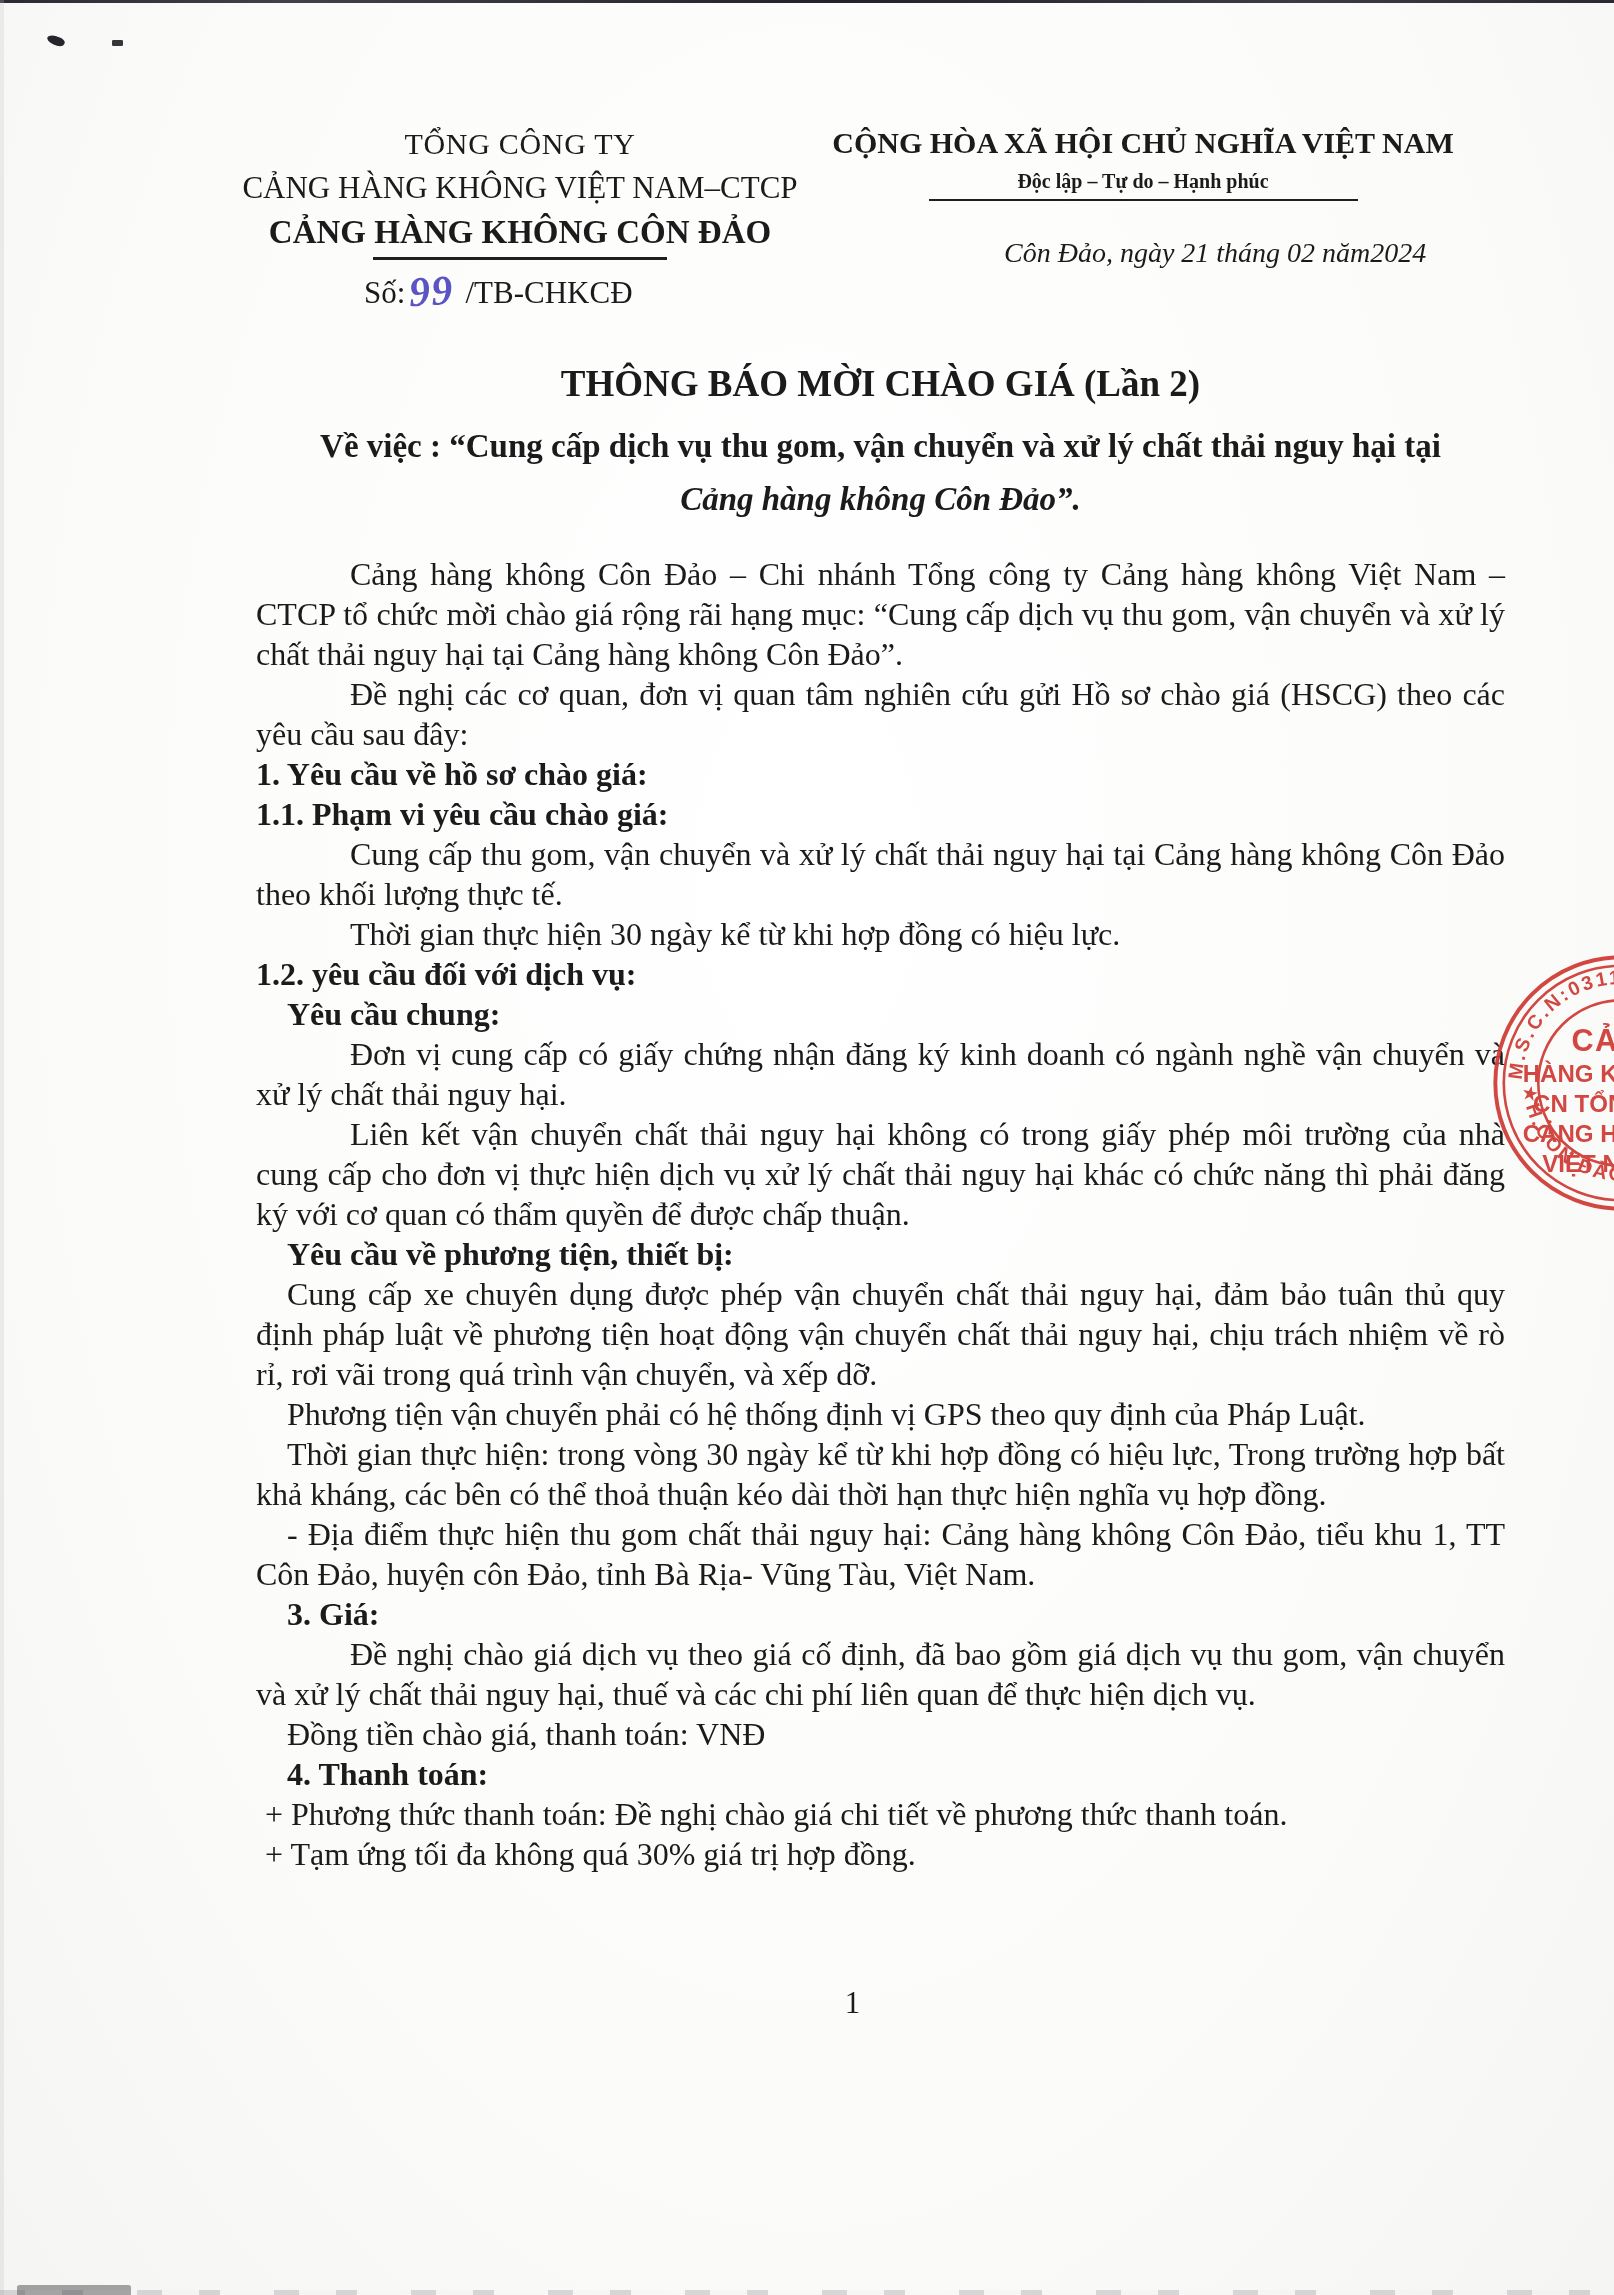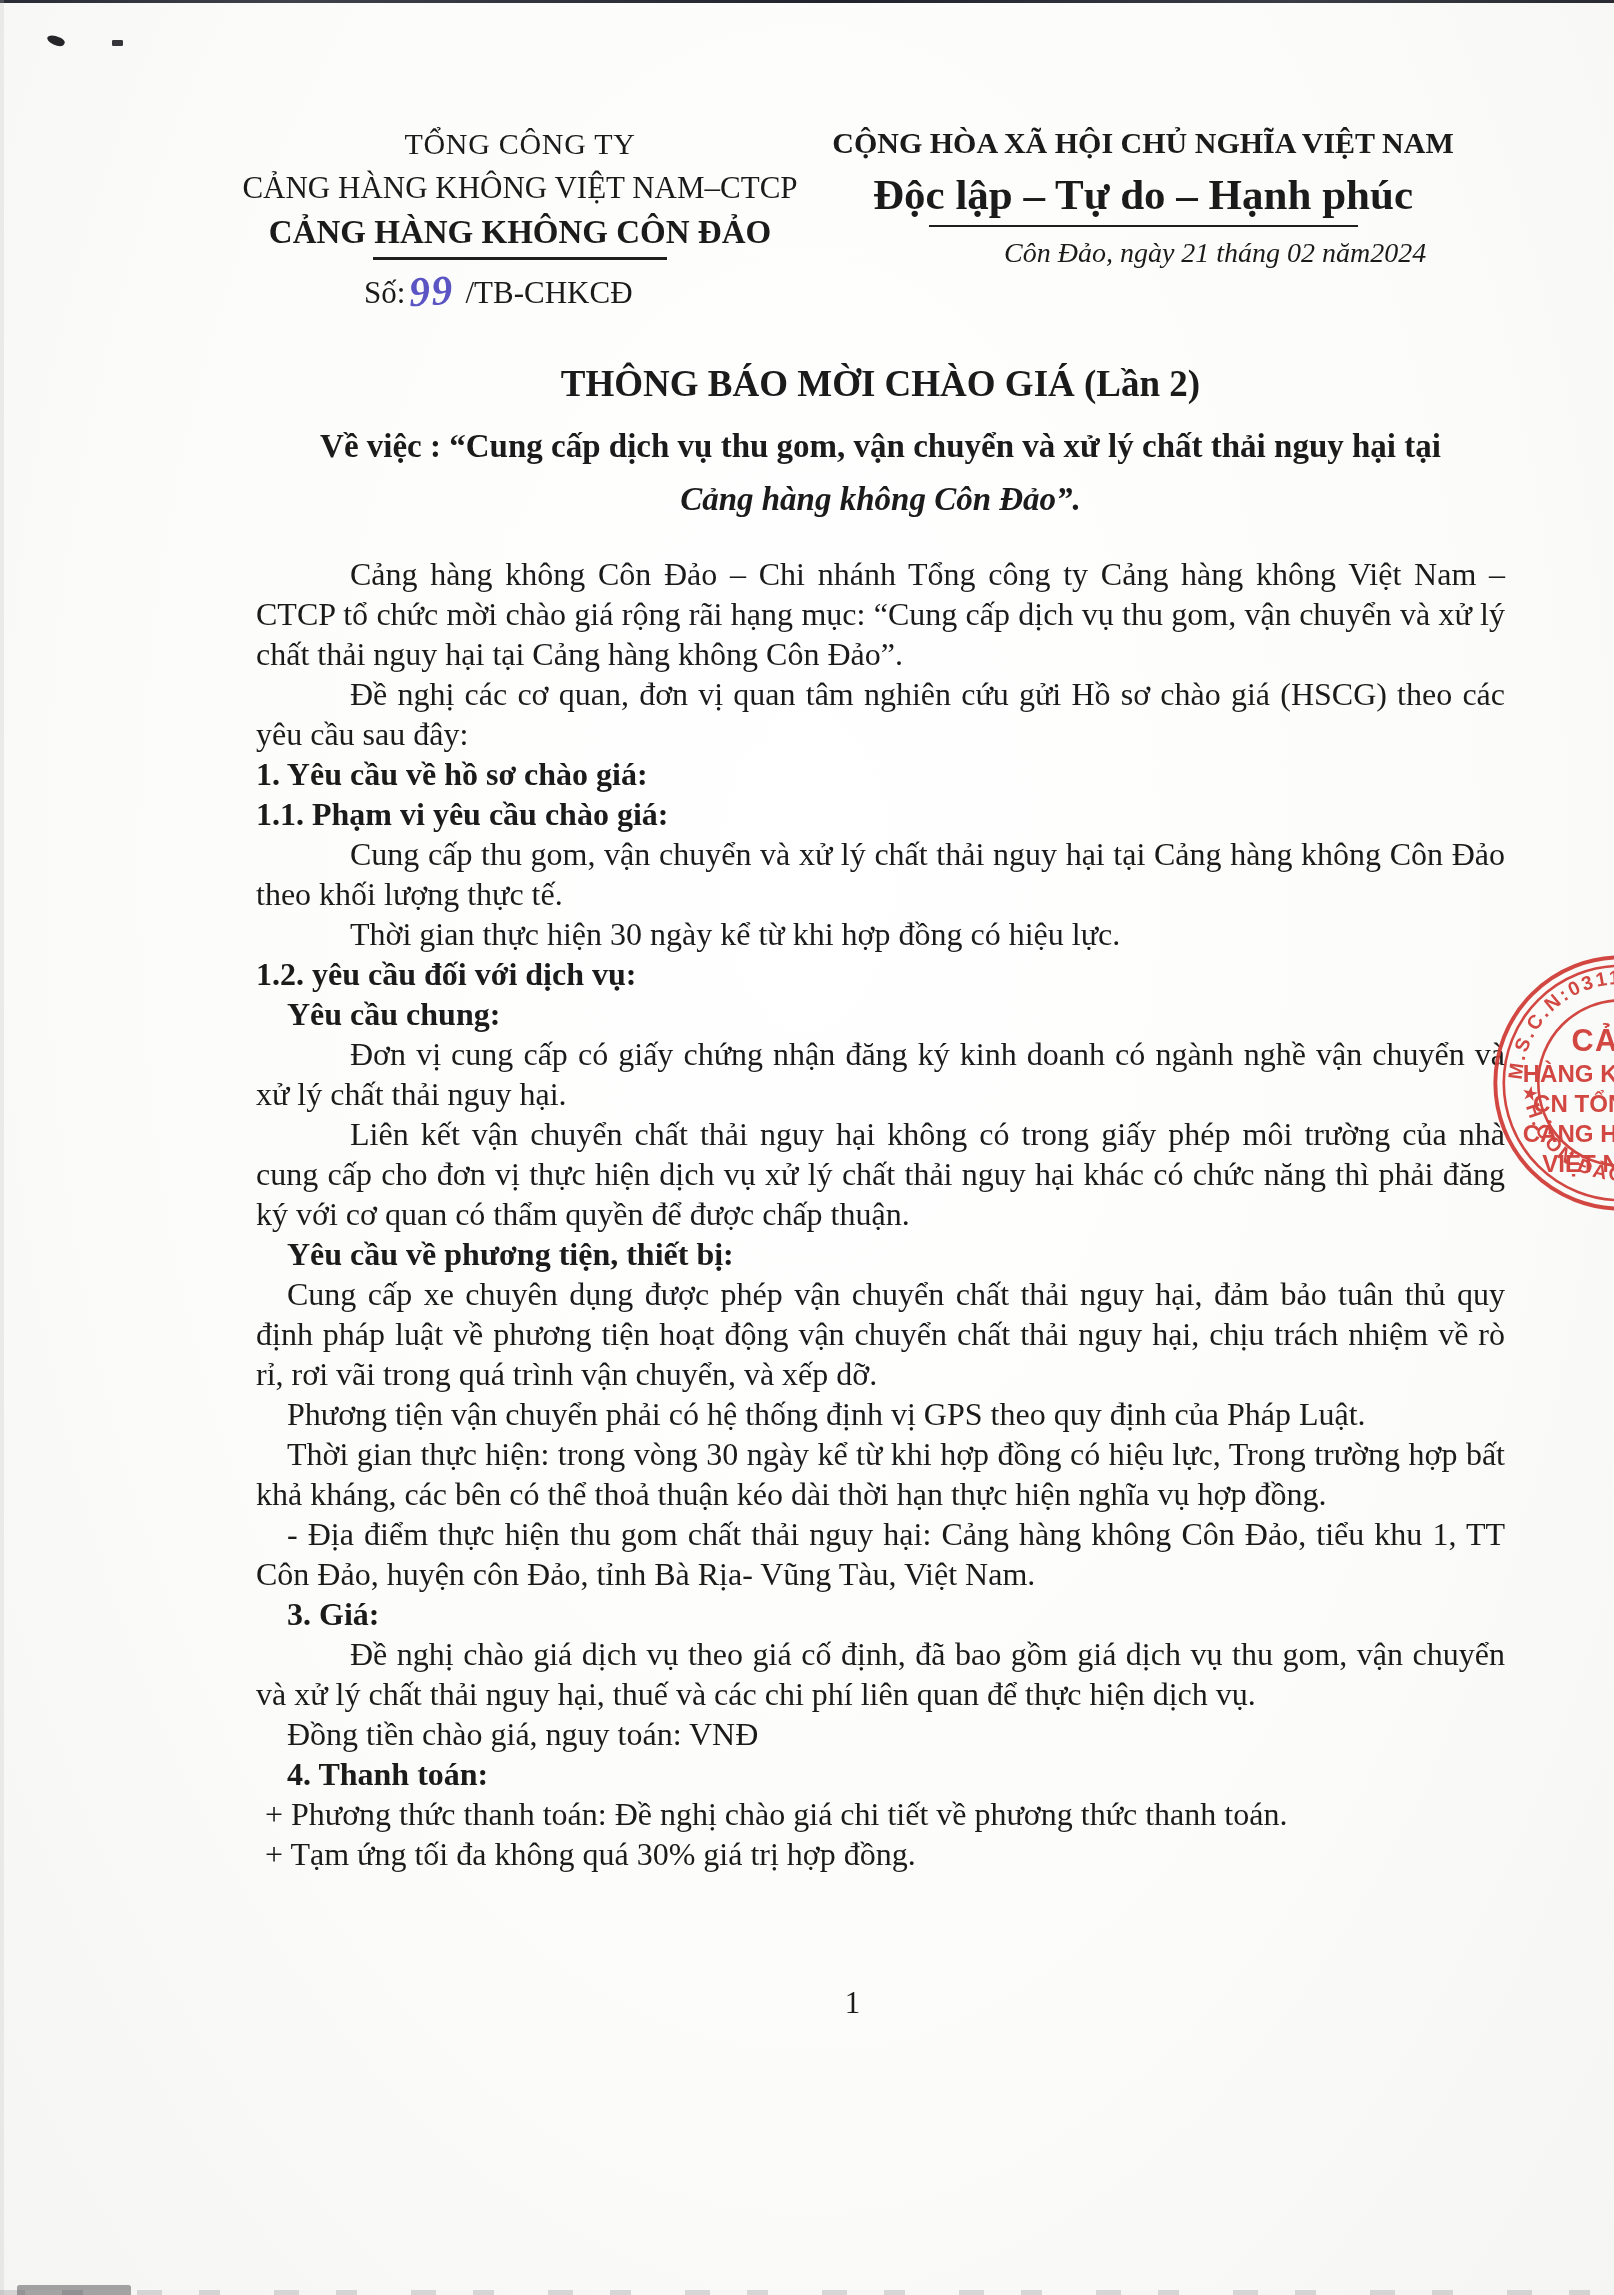--- a/index.html
+++ b/index.html
@@ -37,7 +37,7 @@
     display:inline-block;transform:rotate(-3deg) translateY(2px);letter-spacing:1.3px;padding:0 3.9px;}
   .hdr-right{position:absolute;left:831px;top:126px;width:624px;text-align:center;}
   .hdr-right .r1{font-size:30px;font-weight:bold;}
-  .hdr-right .r2{font-size:43px;font-weight:bold;margin-top:10.4px;}
+  .hdr-right .r2{font-size:20px;font-weight:bold;margin-top:10.4px;}
   .hdr-rule-right{width:429px;height:2.6px;background:#1f1f1f;margin:5.2px auto 0 auto;}
   .dateline{position:absolute;left:968px;top:237px;font-size:28px;font-style:italic;white-space:nowrap;margin-left:36px;}
 

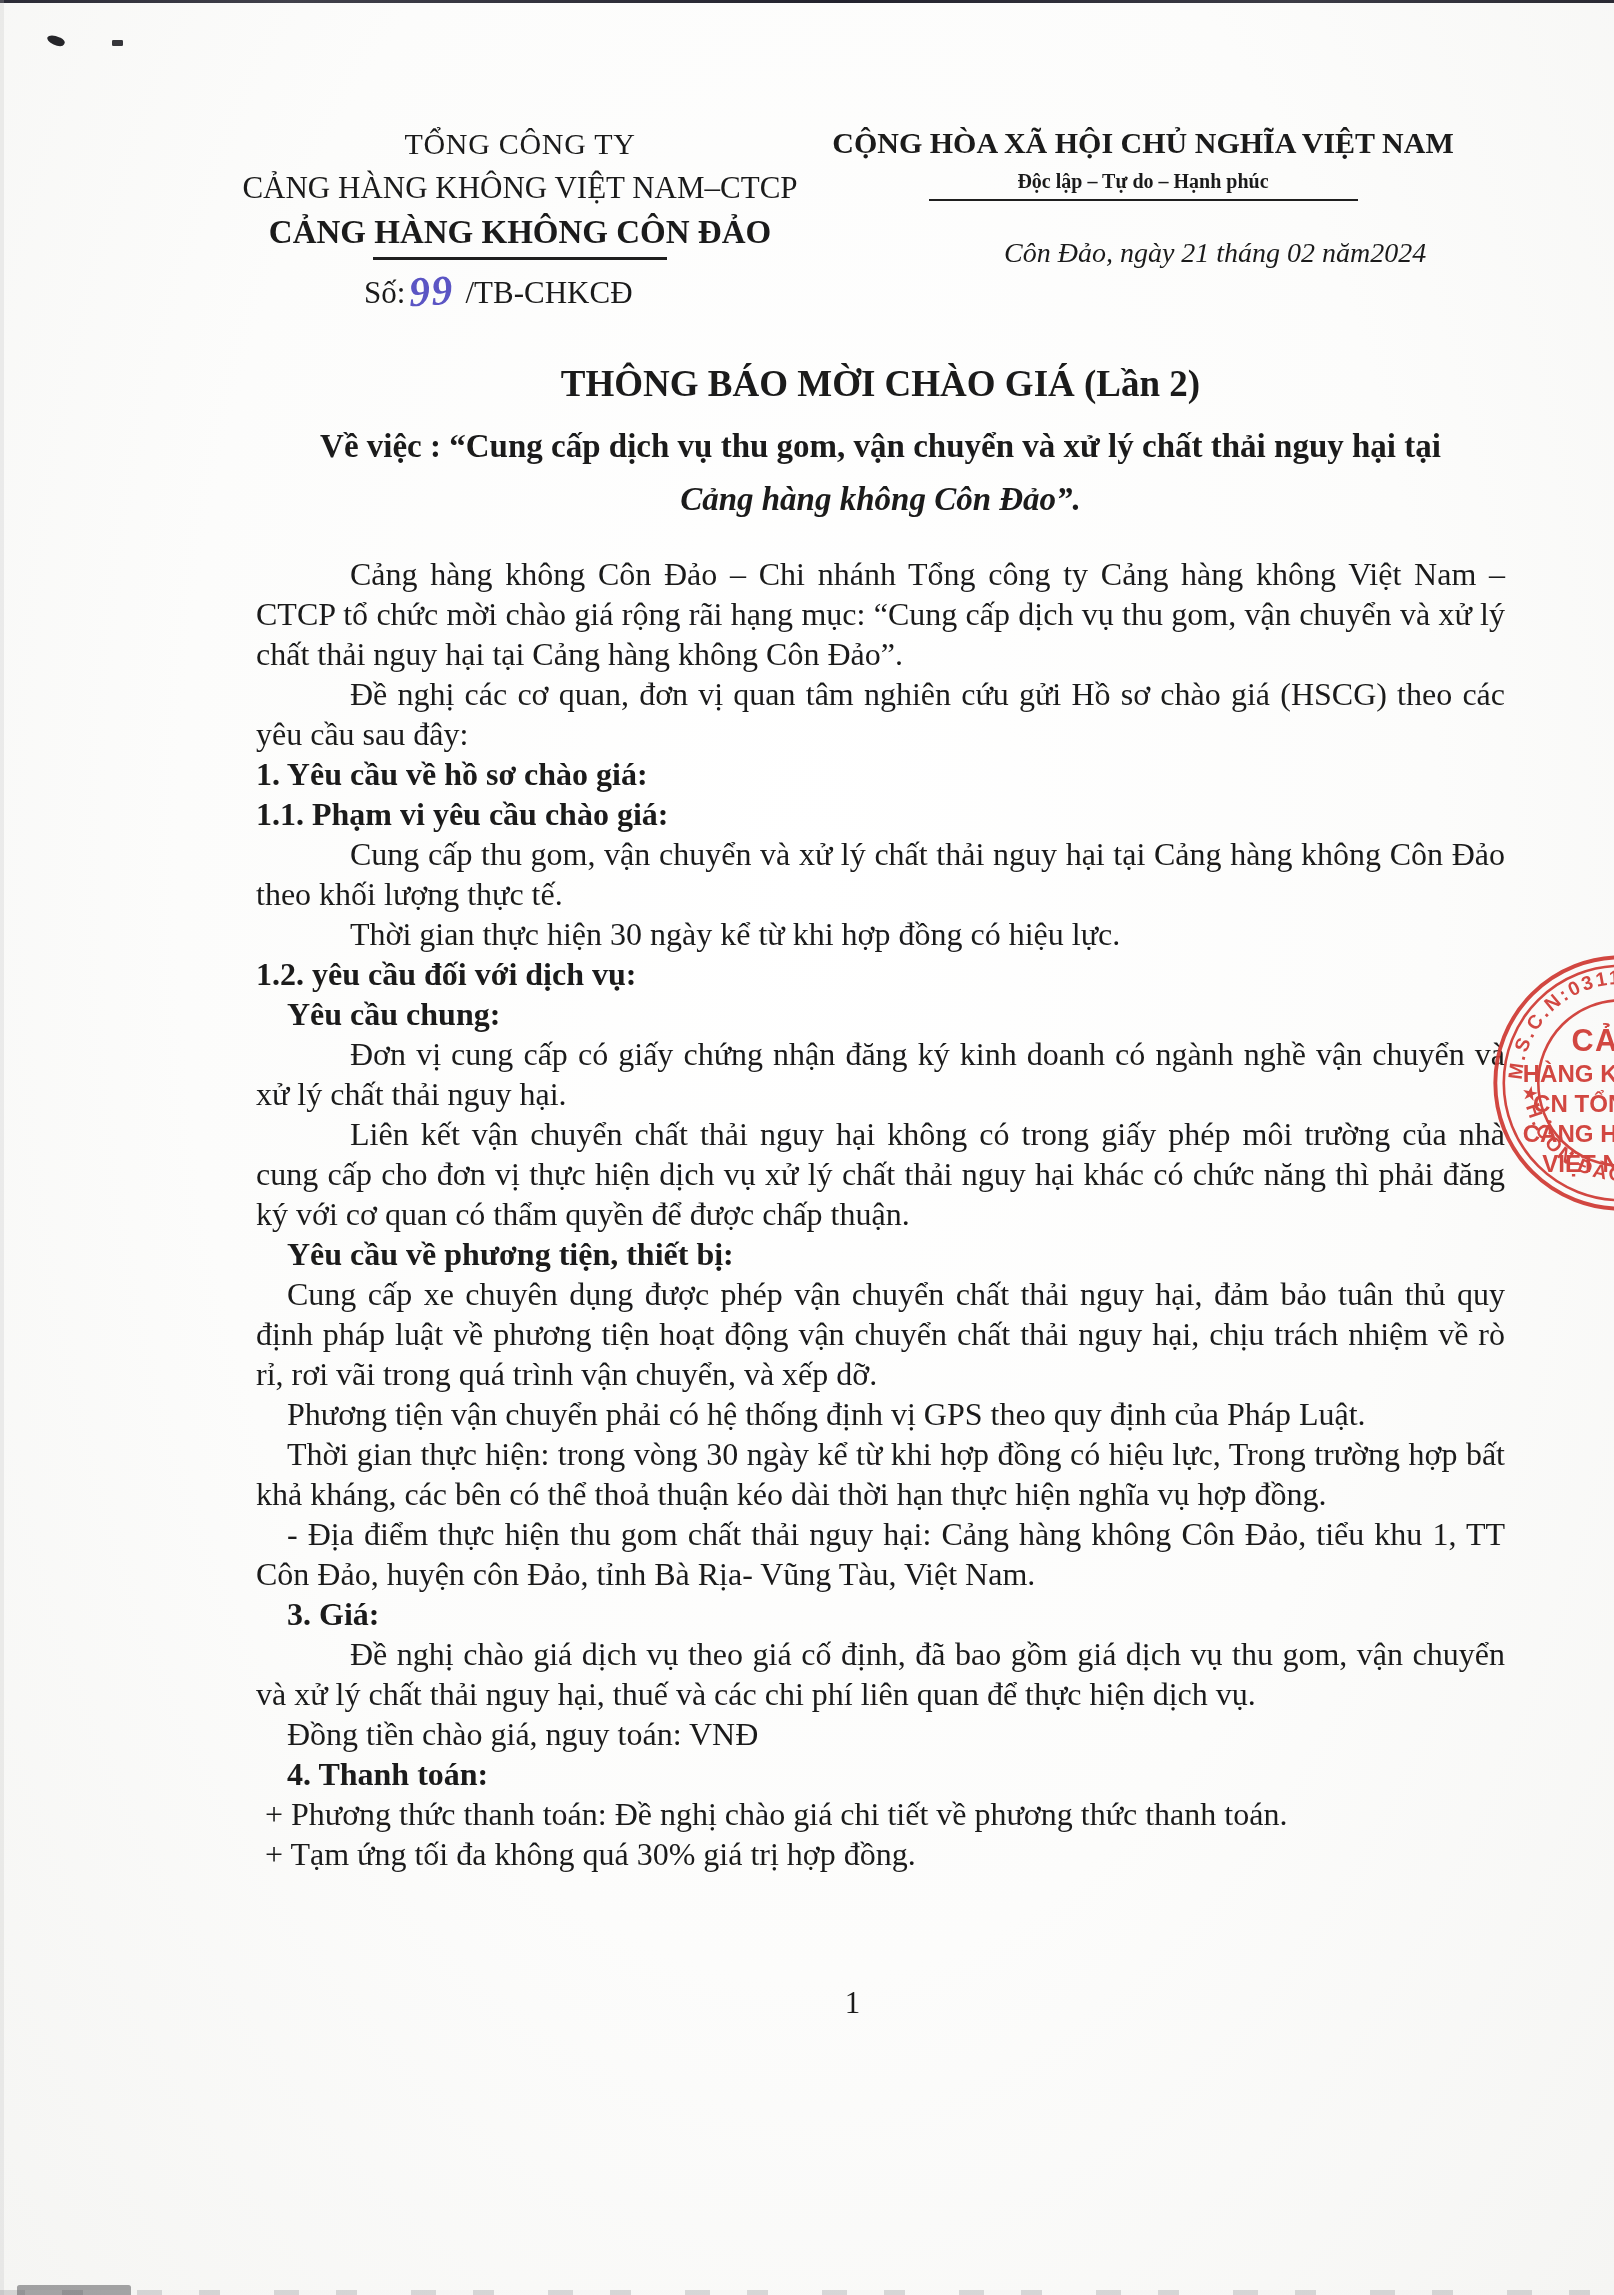--- a/index.html
+++ b/index.html
@@ -112,7 +112,7 @@
     <p class="ind-s">- Địa điểm thực hiện thu gom chất thải nguy hại: Cảng hàng không Côn Đảo, tiểu khu 1, TT Côn Đảo, huyện côn Đảo, tỉnh Bà Rịa- Vũng Tàu, Việt Nam.</p>
     <p class="bold ind-s">3. Giá:</p>
     <p class="ind">Đề nghị chào giá dịch vụ theo giá cố định, đã bao gồm giá dịch vụ thu gom, vận chuyển và xử lý chất thải nguy hại, thuế và các chi phí liên quan để thực hiện dịch vụ.</p>
-    <p class="ind-s">Đồng tiền chào giá, nguy toán: VNĐ</p>
+    <p class="ind-s">Đồng tiền chào giá, thanh toán: VNĐ</p>
     <p class="bold ind-s">4. Thanh toán:</p>
     <p class="ind-xs">+ Phương thức thanh toán: Đề nghị chào giá chi tiết về phương thức thanh toán.</p>
     <p class="ind-xs">+ Tạm ứng tối đa không quá 30% giá trị hợp đồng.</p>

